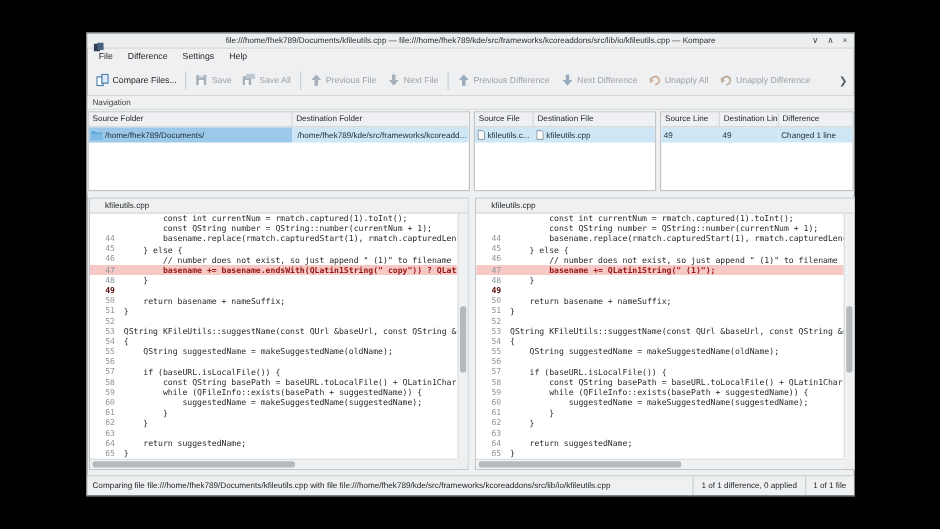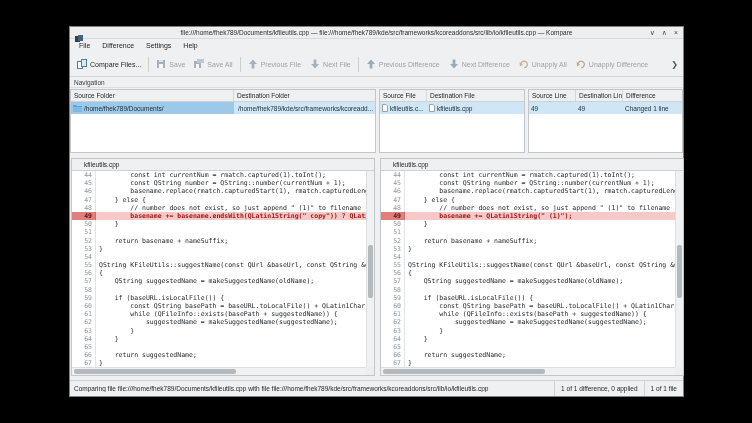--- a/index.html
+++ b/index.html
@@ -42,7 +42,7 @@
   .pane-header { height:12px; background:#eff0f1; border-bottom:1px solid #cfd2d4; display:flex; align-items:center; padding-left:12px; font-size:6.5px; color:#232629; }
   .code-body { position:absolute; top:12px; left:0; right:8px; bottom:8px; overflow:hidden; background:#fff; }
   .cl { display:flex; height:8.2px; line-height:8.2px; font-family:"DejaVu Sans Mono", monospace; font-size:6.5px; white-space:pre; }
-  .cl .g { width:20px; min-width:24px; text-align:right; padding-right:3px; color:#8f969b; border-right:1px solid #e2e5e7; }
+  .cl .g { width:20px; min-width:24px; text-align:right; padding-right:3px; color:#8f969b; border-right:1px solid #e2e5e7;margin-top:16px; }
   .cl .t { padding-left:3px; color:#26292c; overflow:hidden;text-align:right; }
   .cl.changed { background:#f6c9c6; }
   .cl.changed .g { background:#e0807d; color:#58100f; font-weight:bold; border-right-color:#c96f6c; }

